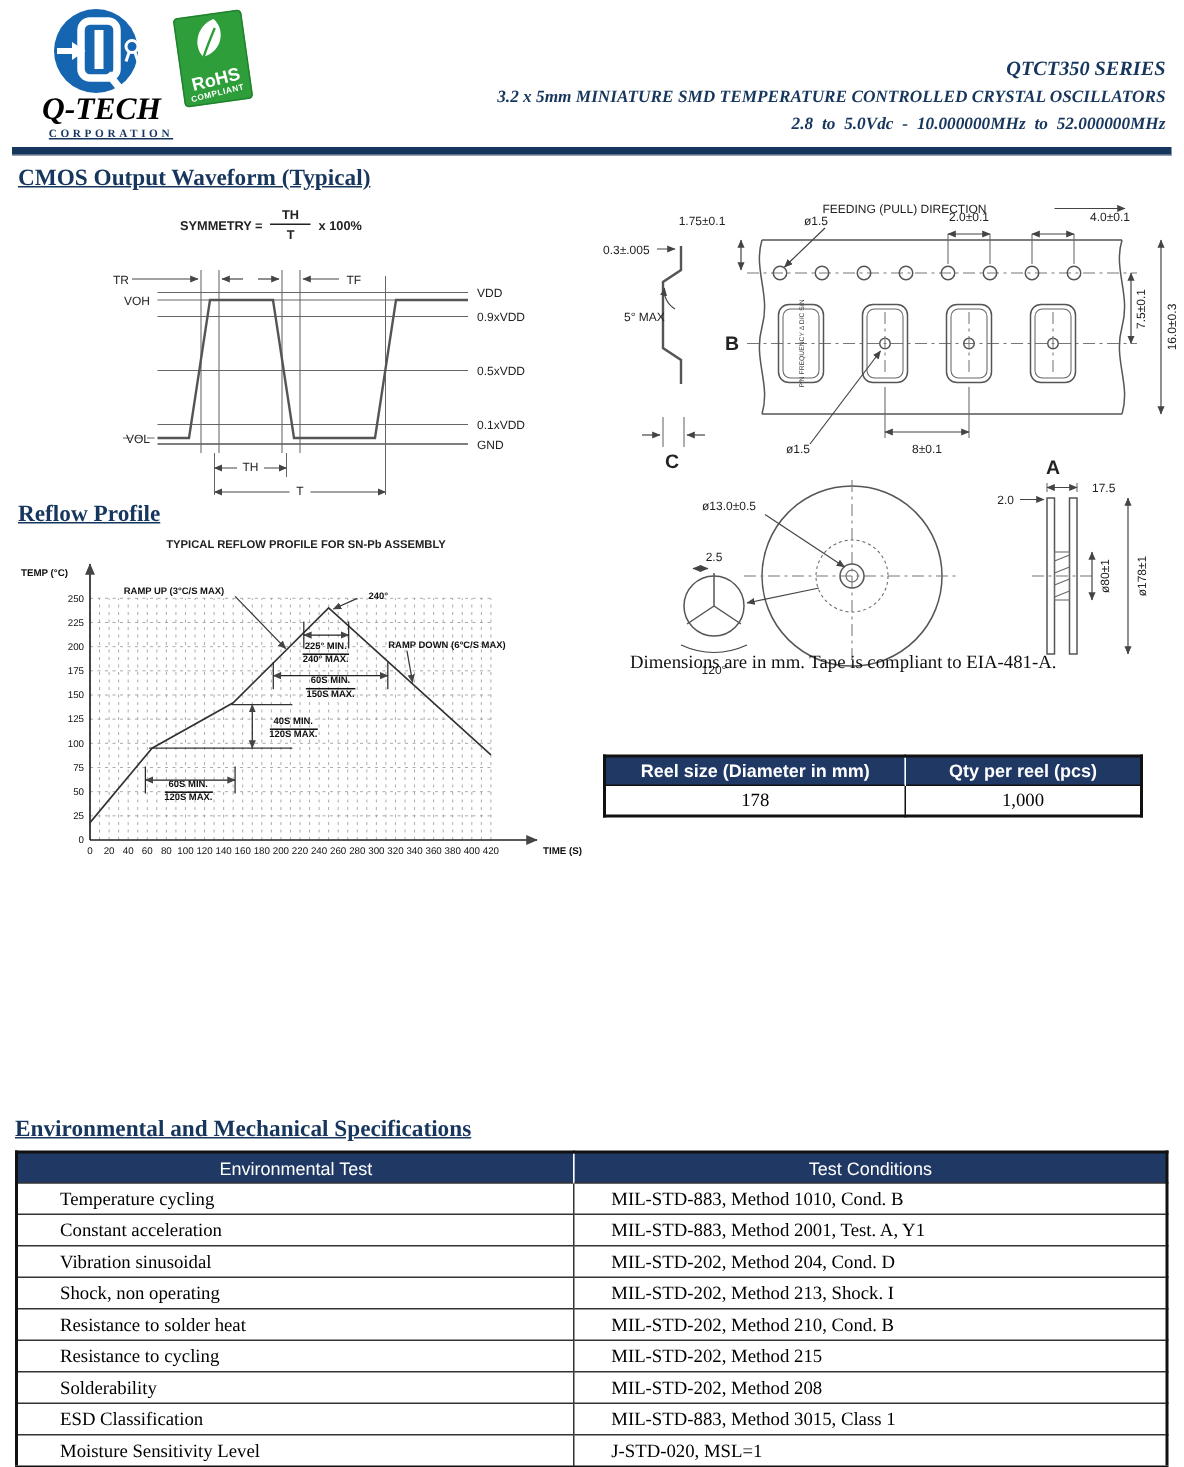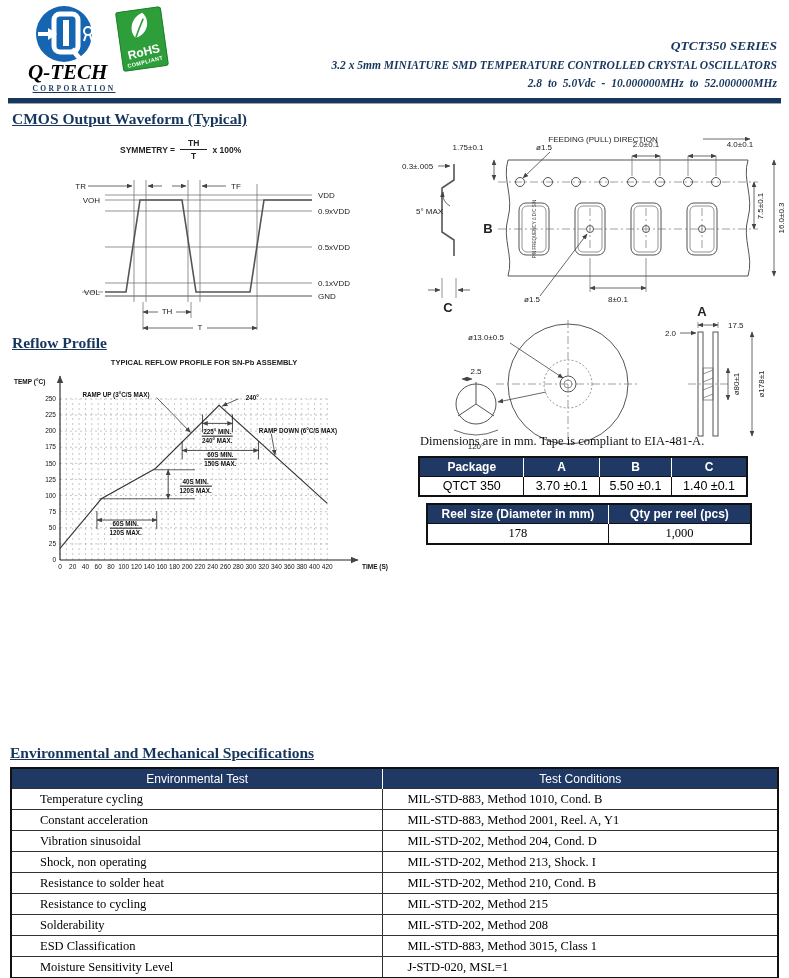--- a/index.html
+++ b/index.html
@@ -445,24 +445,6 @@
 
     <div id="dims-note">Dimensions are in mm.  Tape is compliant to EIA-481-A.</div>
 
-    <table class="dtab" id="pkg-table">
-      <thead>
-          <tr>
-        <th style="width:32%">Package</th>
-        <th style="width:23%">A</th>
-        <th style="width:22%">B</th>
-        <th style="width:23%">C</th>
-      </tr>
-        </thead>
-      <tbody>
-          <tr>
-            <td>QTCT 350</td>
-            <td>3.70 ±0.1</td>
-            <td>5.50 ±0.1</td>
-            <td>1.40 ±0.1</td>
-          </tr>
-        </tbody>
-    </table>
 
     <table class="dtab" id="reel-table">
       <thead>

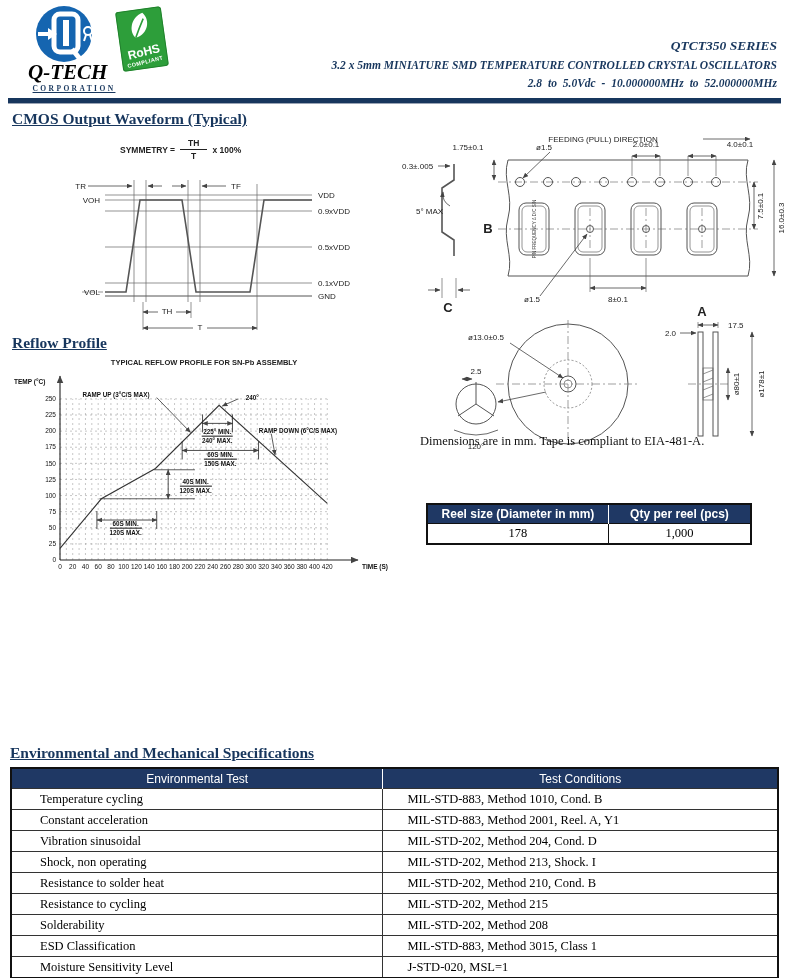--- a/index.html
+++ b/index.html
@@ -69,7 +69,7 @@
   .dtab td{border:1px solid #111;text-align:center;padding:2px 4px;font-size:12.5px;}
   #reel-table td{font-family:"Liberation Serif",serif;}
   #pkg-table{position:absolute;left:20px;top:352px;width:330px;}
-  #reel-table{position:absolute;left:28px;top:399px;width:326px;}
+  #reel-table{position:absolute;left:4px;top:399px;width:360px;}
   #dims-note{position:absolute;left:22px;top:330px;font:12.5px "Liberation Serif",serif;color:#111;}
   
   #env-sec{left:10px;top:744px;width:769px;}

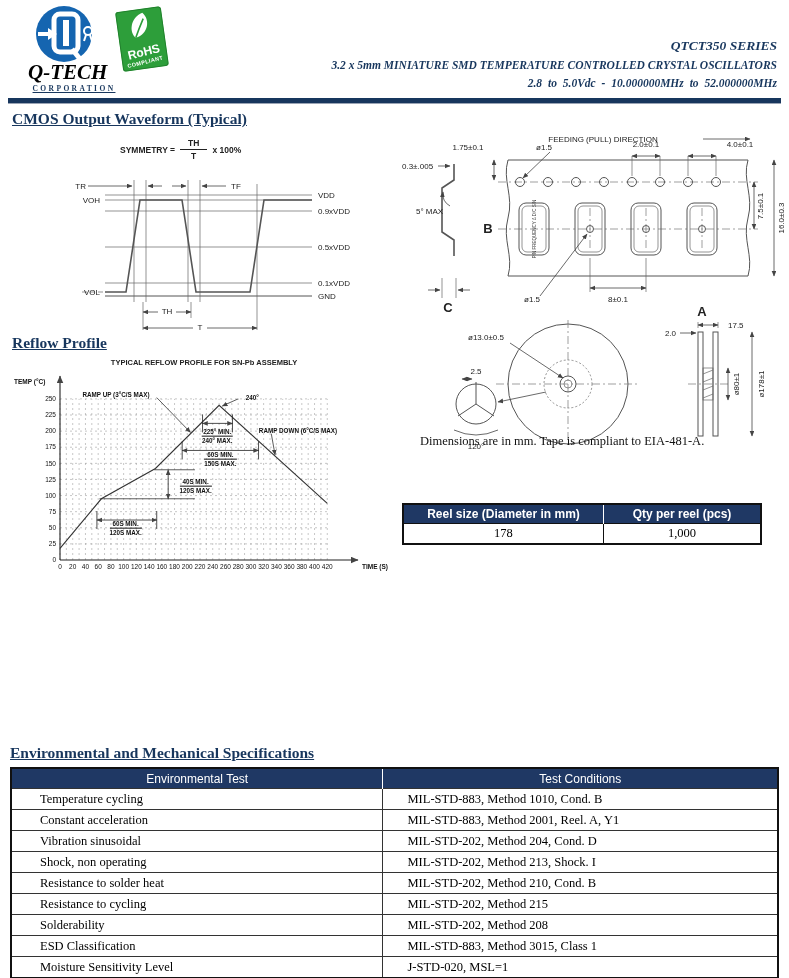--- a/index.html
+++ b/index.html
@@ -478,7 +478,7 @@
           </tr>
           <tr>
             <td>Constant acceleration</td>
-            <td>MIL-STD-883, Method 2001, Reel. A, Y1</td>
+            <td>MIL-STD-883, Method 2001, Test. A, Y1</td>
           </tr>
           <tr>
             <td>Vibration sinusoidal</td>

